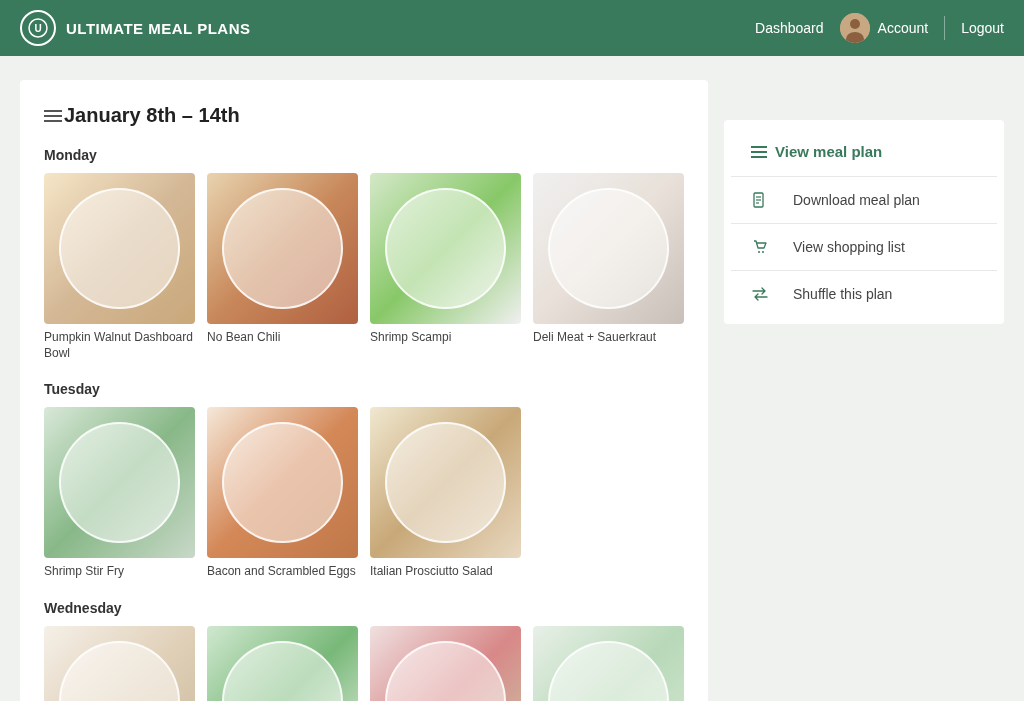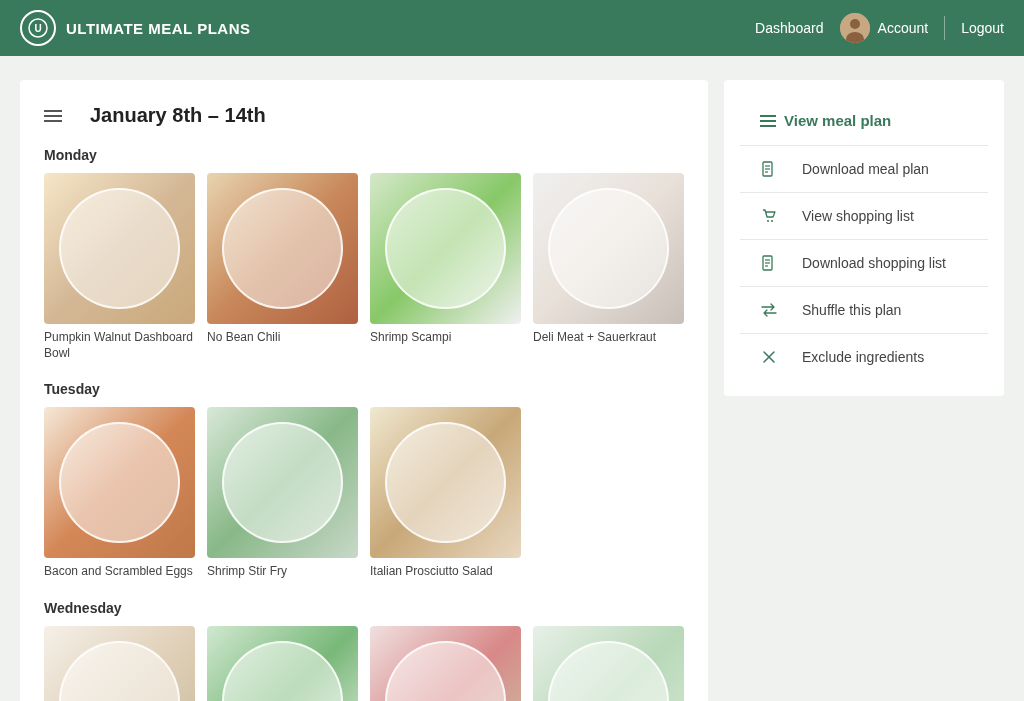--- a/index.html
+++ b/index.html
@@ -90,7 +90,7 @@
     .content-header {
       display: flex;
       align-items: center;
-      gap: 28px;
+      gap: 2px;
       margin-bottom: 20px;
       padding-bottom: 0;
     }

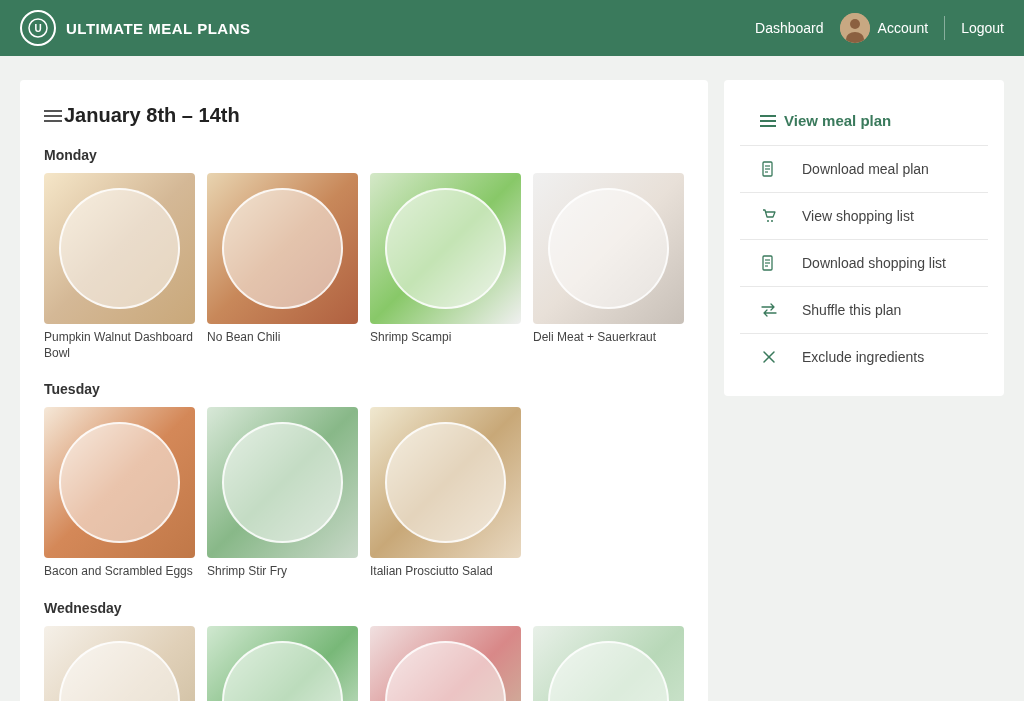--- a/index.html
+++ b/index.html
@@ -174,9 +174,10 @@
       width: 280px;
       background: #fff;
       border-radius: 4px;
-      padding: 16px;
+      padding: 7px;
       flex-shrink: 0;
       align-self: flex-start;
+      margin-top: 40px;
     }
     .sidebar-header {
       display: flex;

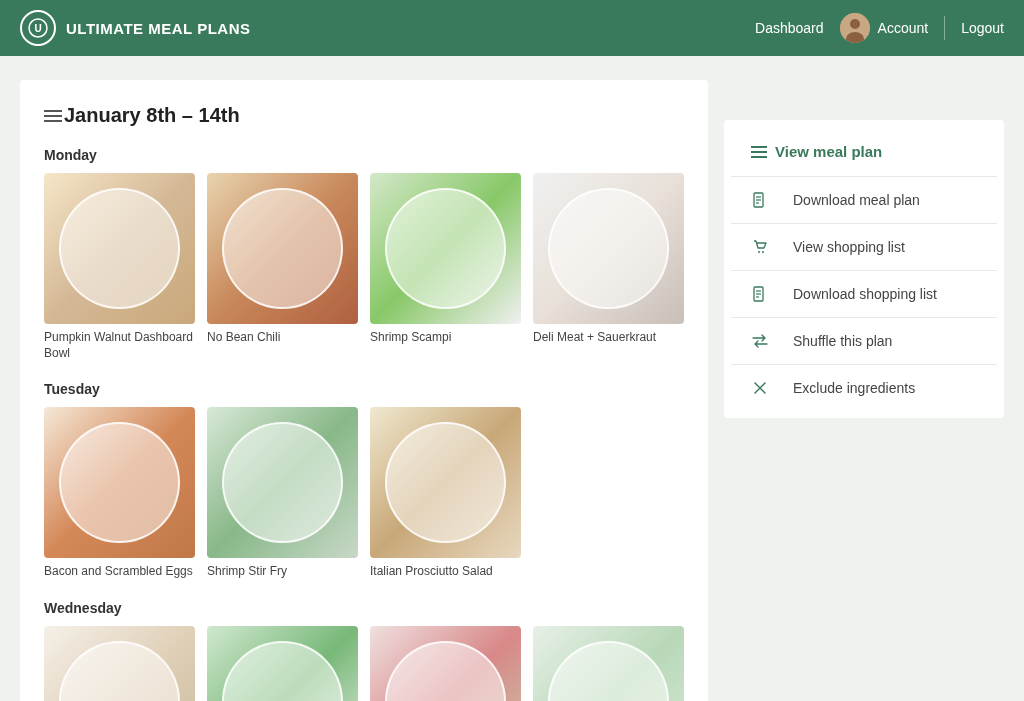--- a/index.html
+++ b/index.html
@@ -382,17 +382,6 @@
         </div>
         <div class="sidebar-item">
           <div class="sidebar-icon">
-            <svg width="14" height="16" viewBox="0 0 14 16" fill="none">
-              <rect x="1" y="1" width="9" height="14" rx="1" stroke="#3a7a5c" stroke-width="1.3" fill="none"></rect>
-              <line x1="3" y1="5" x2="8" y2="5" stroke="#3a7a5c" stroke-width="1.2"></line>
-              <line x1="3" y1="8" x2="8" y2="8" stroke="#3a7a5c" stroke-width="1.2"></line>
-              <line x1="3" y1="11" x2="6" y2="11" stroke="#3a7a5c" stroke-width="1.2"></line>
-            </svg>
-          </div>
-          <span>Download shopping list</span>
-        </div>
-        <div class="sidebar-item">
-          <div class="sidebar-icon">
             <svg width="16" height="14" viewBox="0 0 16 14" fill="none">
               <path d="M1 4h12M10 1l3 3-3 3" stroke="#3a7a5c" stroke-width="1.3" fill="none" stroke-linecap="round" stroke-linejoin="round"></path>
               <path d="M15 10H3M6 7l-3 3 3 3" stroke="#3a7a5c" stroke-width="1.3" fill="none" stroke-linecap="round" stroke-linejoin="round"></path>

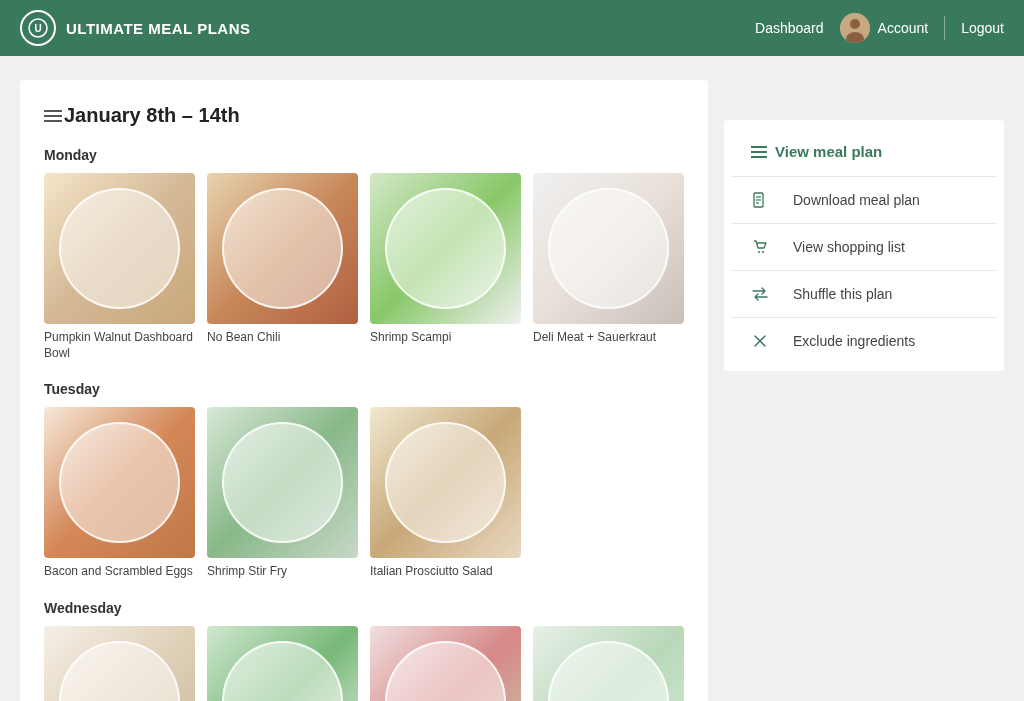--- a/index.html
+++ b/index.html
@@ -389,15 +389,6 @@
           </div>
           <span>Shuffle this plan</span>
         </div>
-        <div class="sidebar-item">
-          <div class="sidebar-icon">
-            <svg width="14" height="14" viewBox="0 0 14 14" fill="none">
-              <line x1="2" y1="2" x2="12" y2="12" stroke="#3a7a5c" stroke-width="1.5" stroke-linecap="round"></line>
-              <line x1="12" y1="2" x2="2" y2="12" stroke="#3a7a5c" stroke-width="1.5" stroke-linecap="round"></line>
-            </svg>
-          </div>
-          <span>Exclude ingredients</span>
-        </div>
       </div>
   </div>
 

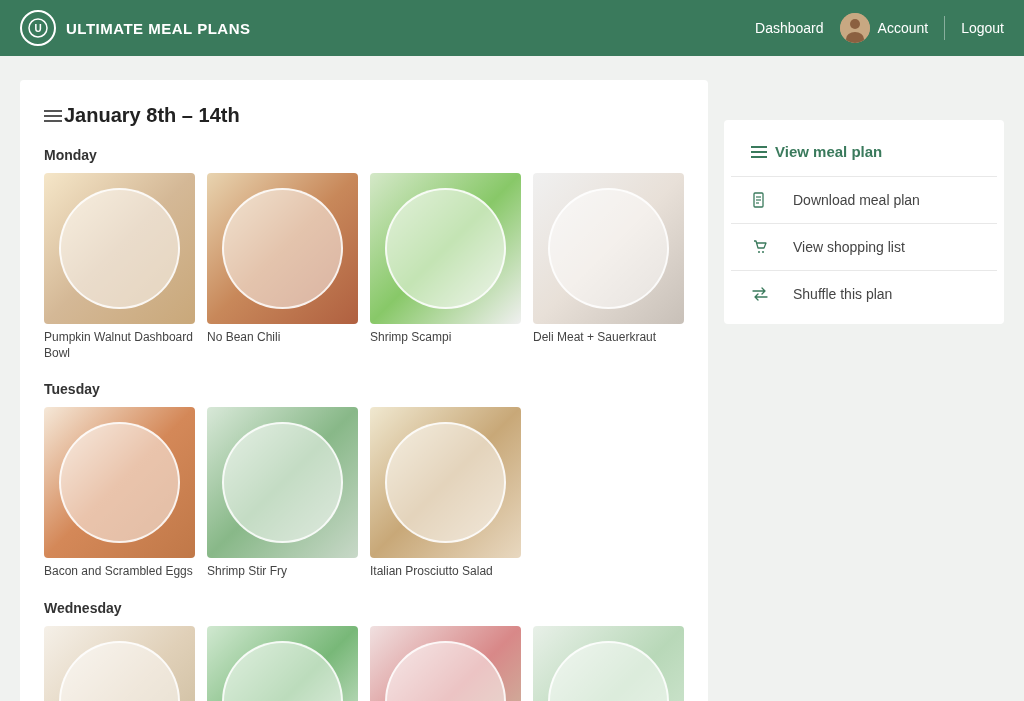--- a/index.html
+++ b/index.html
@@ -302,16 +302,16 @@
           <div class="day-label">Tuesday</div>
           <div class="meals-grid">
             <div class="meal-item">
+              <div class="meal-image meal-img-6">
+                <div class="plate-circle"></div>
+              </div>
+              <div class="meal-name">Shrimp Stir Fry</div>
+            </div>
+            <div class="meal-item">
               <div class="meal-image meal-img-5">
                 <div class="plate-circle"></div>
               </div>
               <div class="meal-name">Bacon and Scrambled Eggs</div>
-            </div>
-            <div class="meal-item">
-              <div class="meal-image meal-img-6">
-                <div class="plate-circle"></div>
-              </div>
-              <div class="meal-name">Shrimp Stir Fry</div>
             </div>
             <div class="meal-item">
               <div class="meal-image meal-img-7">

